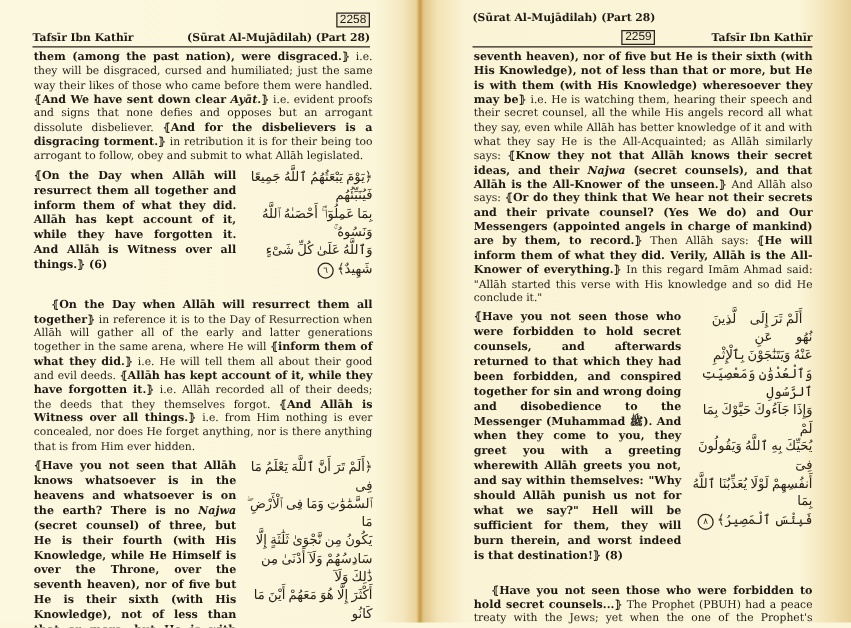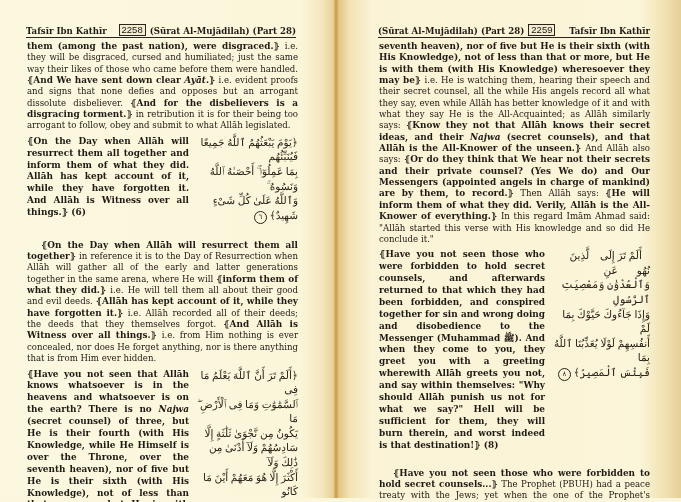--- a/index.html
+++ b/index.html
@@ -30,7 +30,7 @@
   }
   .left .header { left: 26px; width: 270px; }
   .right .header { left: 40px; width: 272px; }
-  .hdr-group { display: flex; align-items: flex-end; gap: 4px; }
+  .hdr-group { display: flex; align-items: flex-end; gap: 4px; flex-direction: column; }
   .pgnum {
     border: 1px solid #2a241c; padding: 0 2px; font-weight: normal;
     font-family: "Liberation Sans", sans-serif; font-size: 9.5px; line-height: 10px;

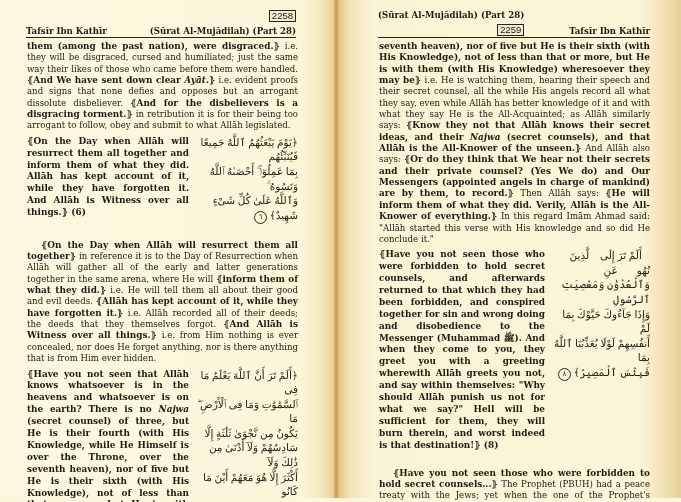--- a/index.html
+++ b/index.html
@@ -138,6 +138,7 @@
         </div>
         <div class="verse-ar">
           <div>﴿أَلَمْ تَرَ إِلَى ٱلَّذِينَ نُهُوا۟ عَنِ</div>
+          <div>عَنْهُ وَيَتَنَٰجَوْنَ بِٱلْإِثْمِ</div>
           <div>وَٱلْعُدْوَٰنِ وَمَعْصِيَتِ ٱلرَّسُولِ</div>
           <div>وَإِذَا جَآءُوكَ حَيَّوْكَ بِمَا لَمْ</div>
           <div>أَنفُسِهِمْ لَوْلَا يُعَذِّبُنَا ٱللَّهُ بِمَا</div>

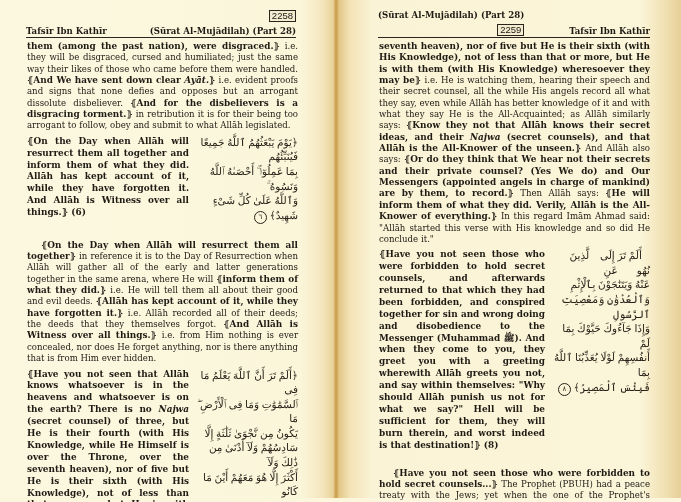--- a/index.html
+++ b/index.html
@@ -141,6 +141,7 @@
           <div>عَنْهُ وَيَتَنَٰجَوْنَ بِٱلْإِثْمِ</div>
           <div>وَٱلْعُدْوَٰنِ وَمَعْصِيَتِ ٱلرَّسُولِ</div>
           <div>وَإِذَا جَآءُوكَ حَيَّوْكَ بِمَا لَمْ</div>
+          <div>يُحَيِّكَ بِهِ ٱللَّهُ وَيَقُولُونَ فِىٓ</div>
           <div>أَنفُسِهِمْ لَوْلَا يُعَذِّبُنَا ٱللَّهُ بِمَا</div>
           <div><span>فَبِئْسَ ٱلْمَصِيرُ﴾</span> <span class="ayah-mark">٨</span></div>
         </div>

